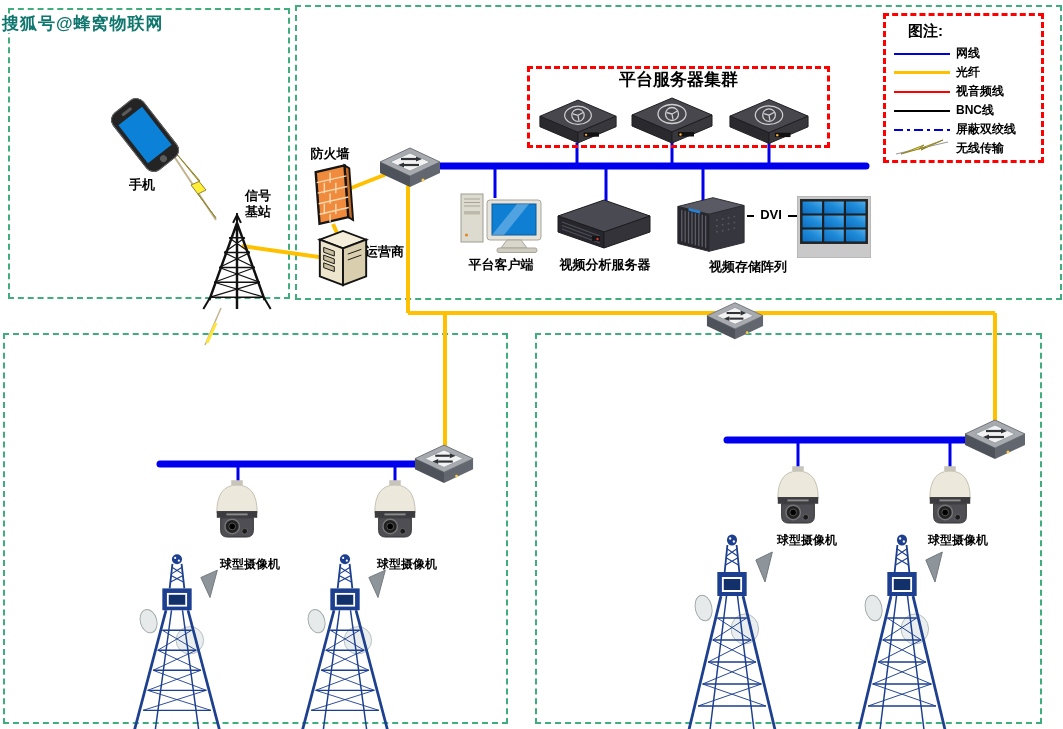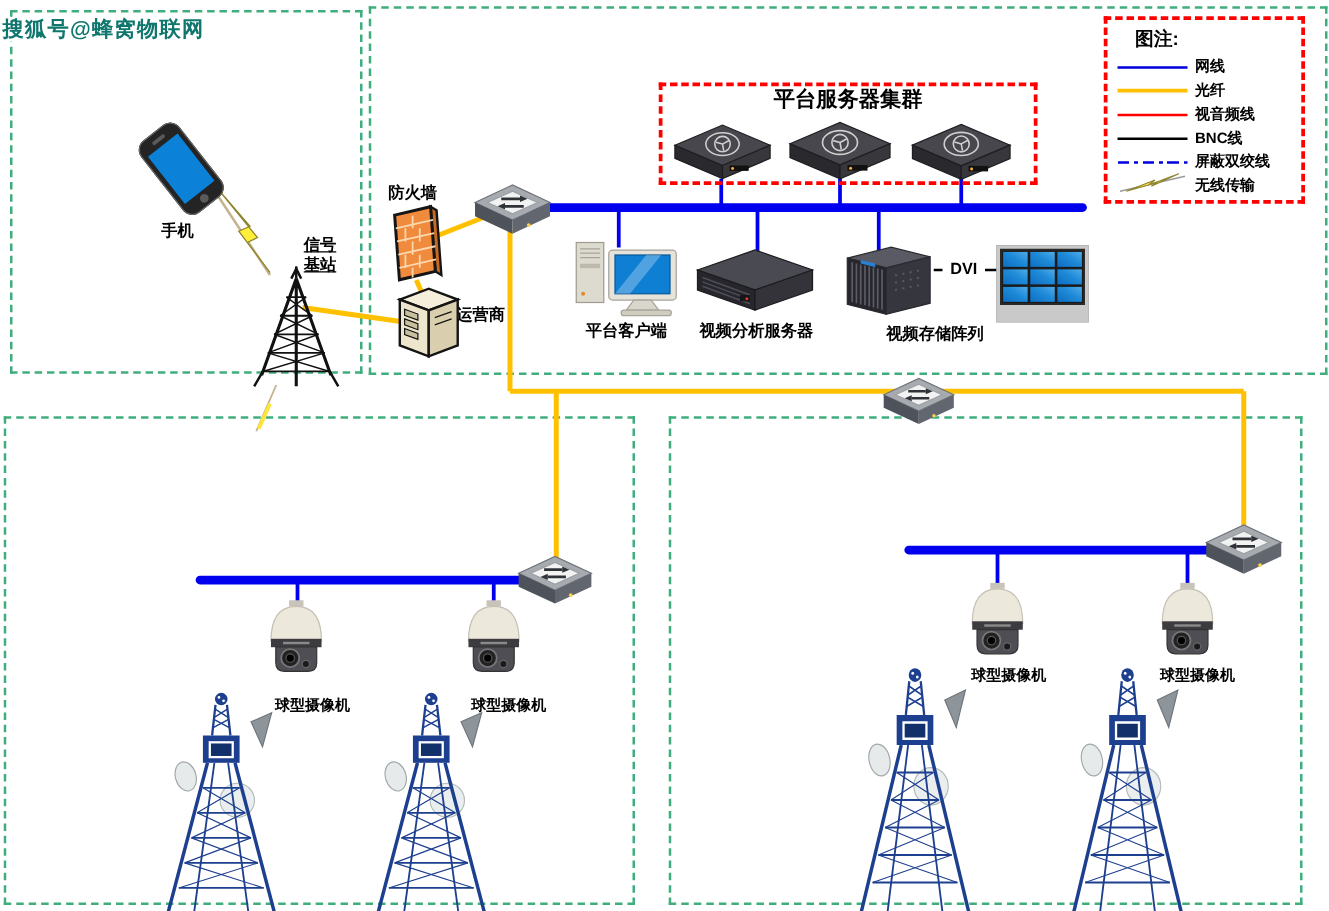--- a/index.html
+++ b/index.html
@@ -259,7 +259,7 @@
       </g>
     </svg>
     </div>
-  <div class="lbl lbl13" style="left:243px;top:188px;width:30px;text-align:left;text-decoration:underline;">信号基站</div>
+  <div class="lbl lbl13" style="left:243px;top:188px;width:30px;text-align:center;">信号基站</div>
 
   <div class="dev" style="left:455px;top:190px;">
     <svg width="92" height="64" viewBox="0 0 92 64">

